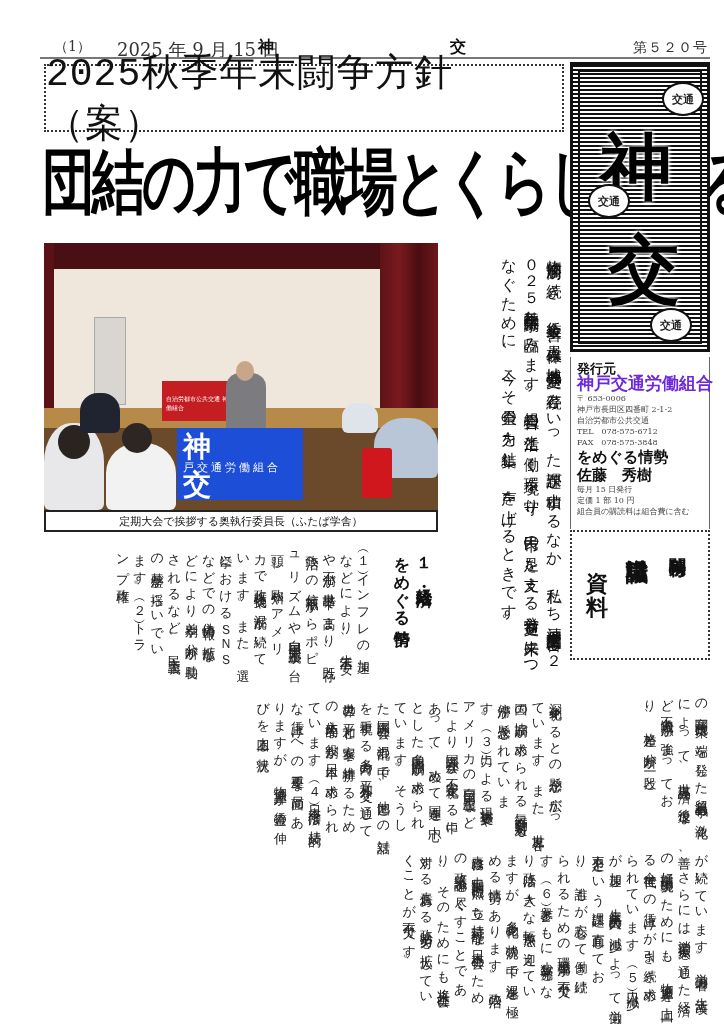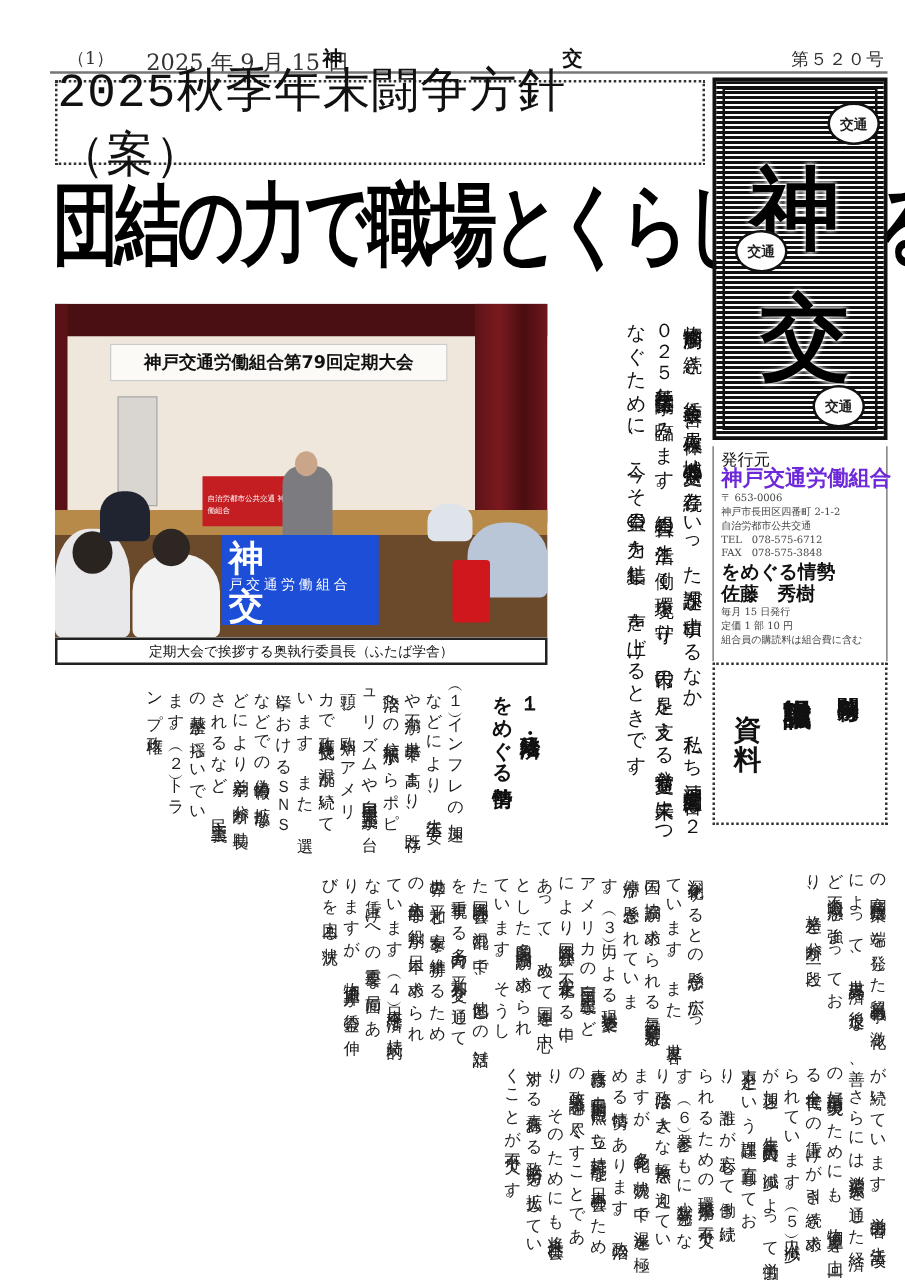--- a/index.html
+++ b/index.html
@@ -123,7 +123,6 @@
   <div class="curtain-top"></div>
   <div class="curtain-left"></div>
   <div class="curtain-right"></div>
-  <div class="banner">神戸交通労働組合第79回定期大会</div>
   <div class="door"></div>
   <div class="stage"></div>
   <div class="floor"></div>

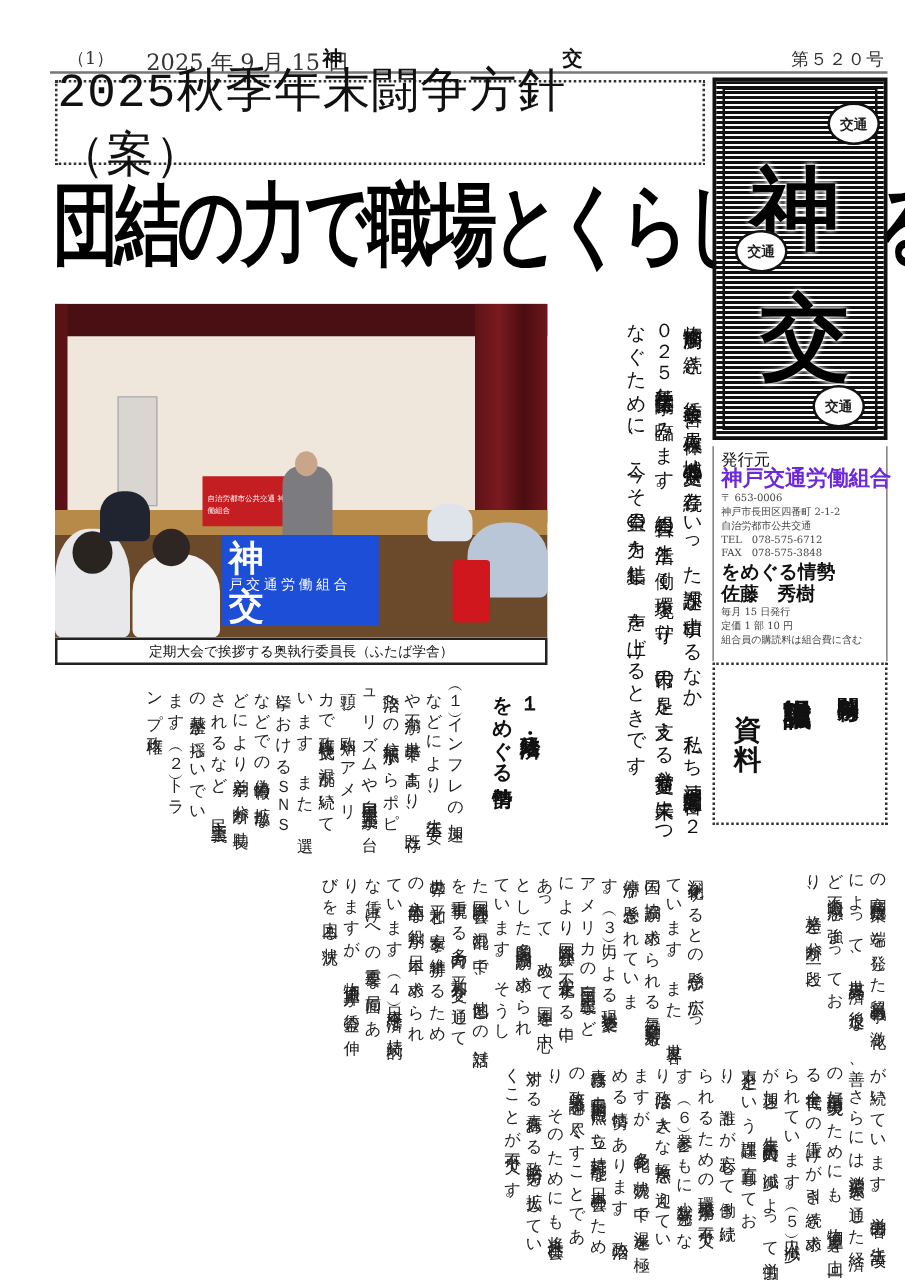--- a/index.html
+++ b/index.html
@@ -30,7 +30,7 @@
     .mast-seal.s3 { left: 70px; top: 236px; }
 
     .publisher { position: absolute; left: 570px; top: 357px; width: 140px; height: 172px; border-left: 1px solid #666; border-right: 1px solid #666; padding: 4px 4px 0 6px; }
-    .pub-label { font-size: 13px; font-weight: normal; font-family: "DejaVu Sans", sans-serif; line-height: 16px; color: #111; }
+    .pub-label { font-size: 13px; font-weight: bold; font-family: "DejaVu Sans", sans-serif; line-height: 16px; color: #111; }
     .pub-name { font-size: 17px; font-weight: bold; font-family: Liberation Mono, monospace; line-height: 16px; color: #6d28d9; white-space: nowrap; }
     .pub-small { font-size: 8px; line-height: 11px; color: #444; white-space: nowrap; }
     .pub-editor { font-size: 15px; font-weight: bold; font-family: "DejaVu Sans", sans-serif; line-height: 18px; color: #111; }

